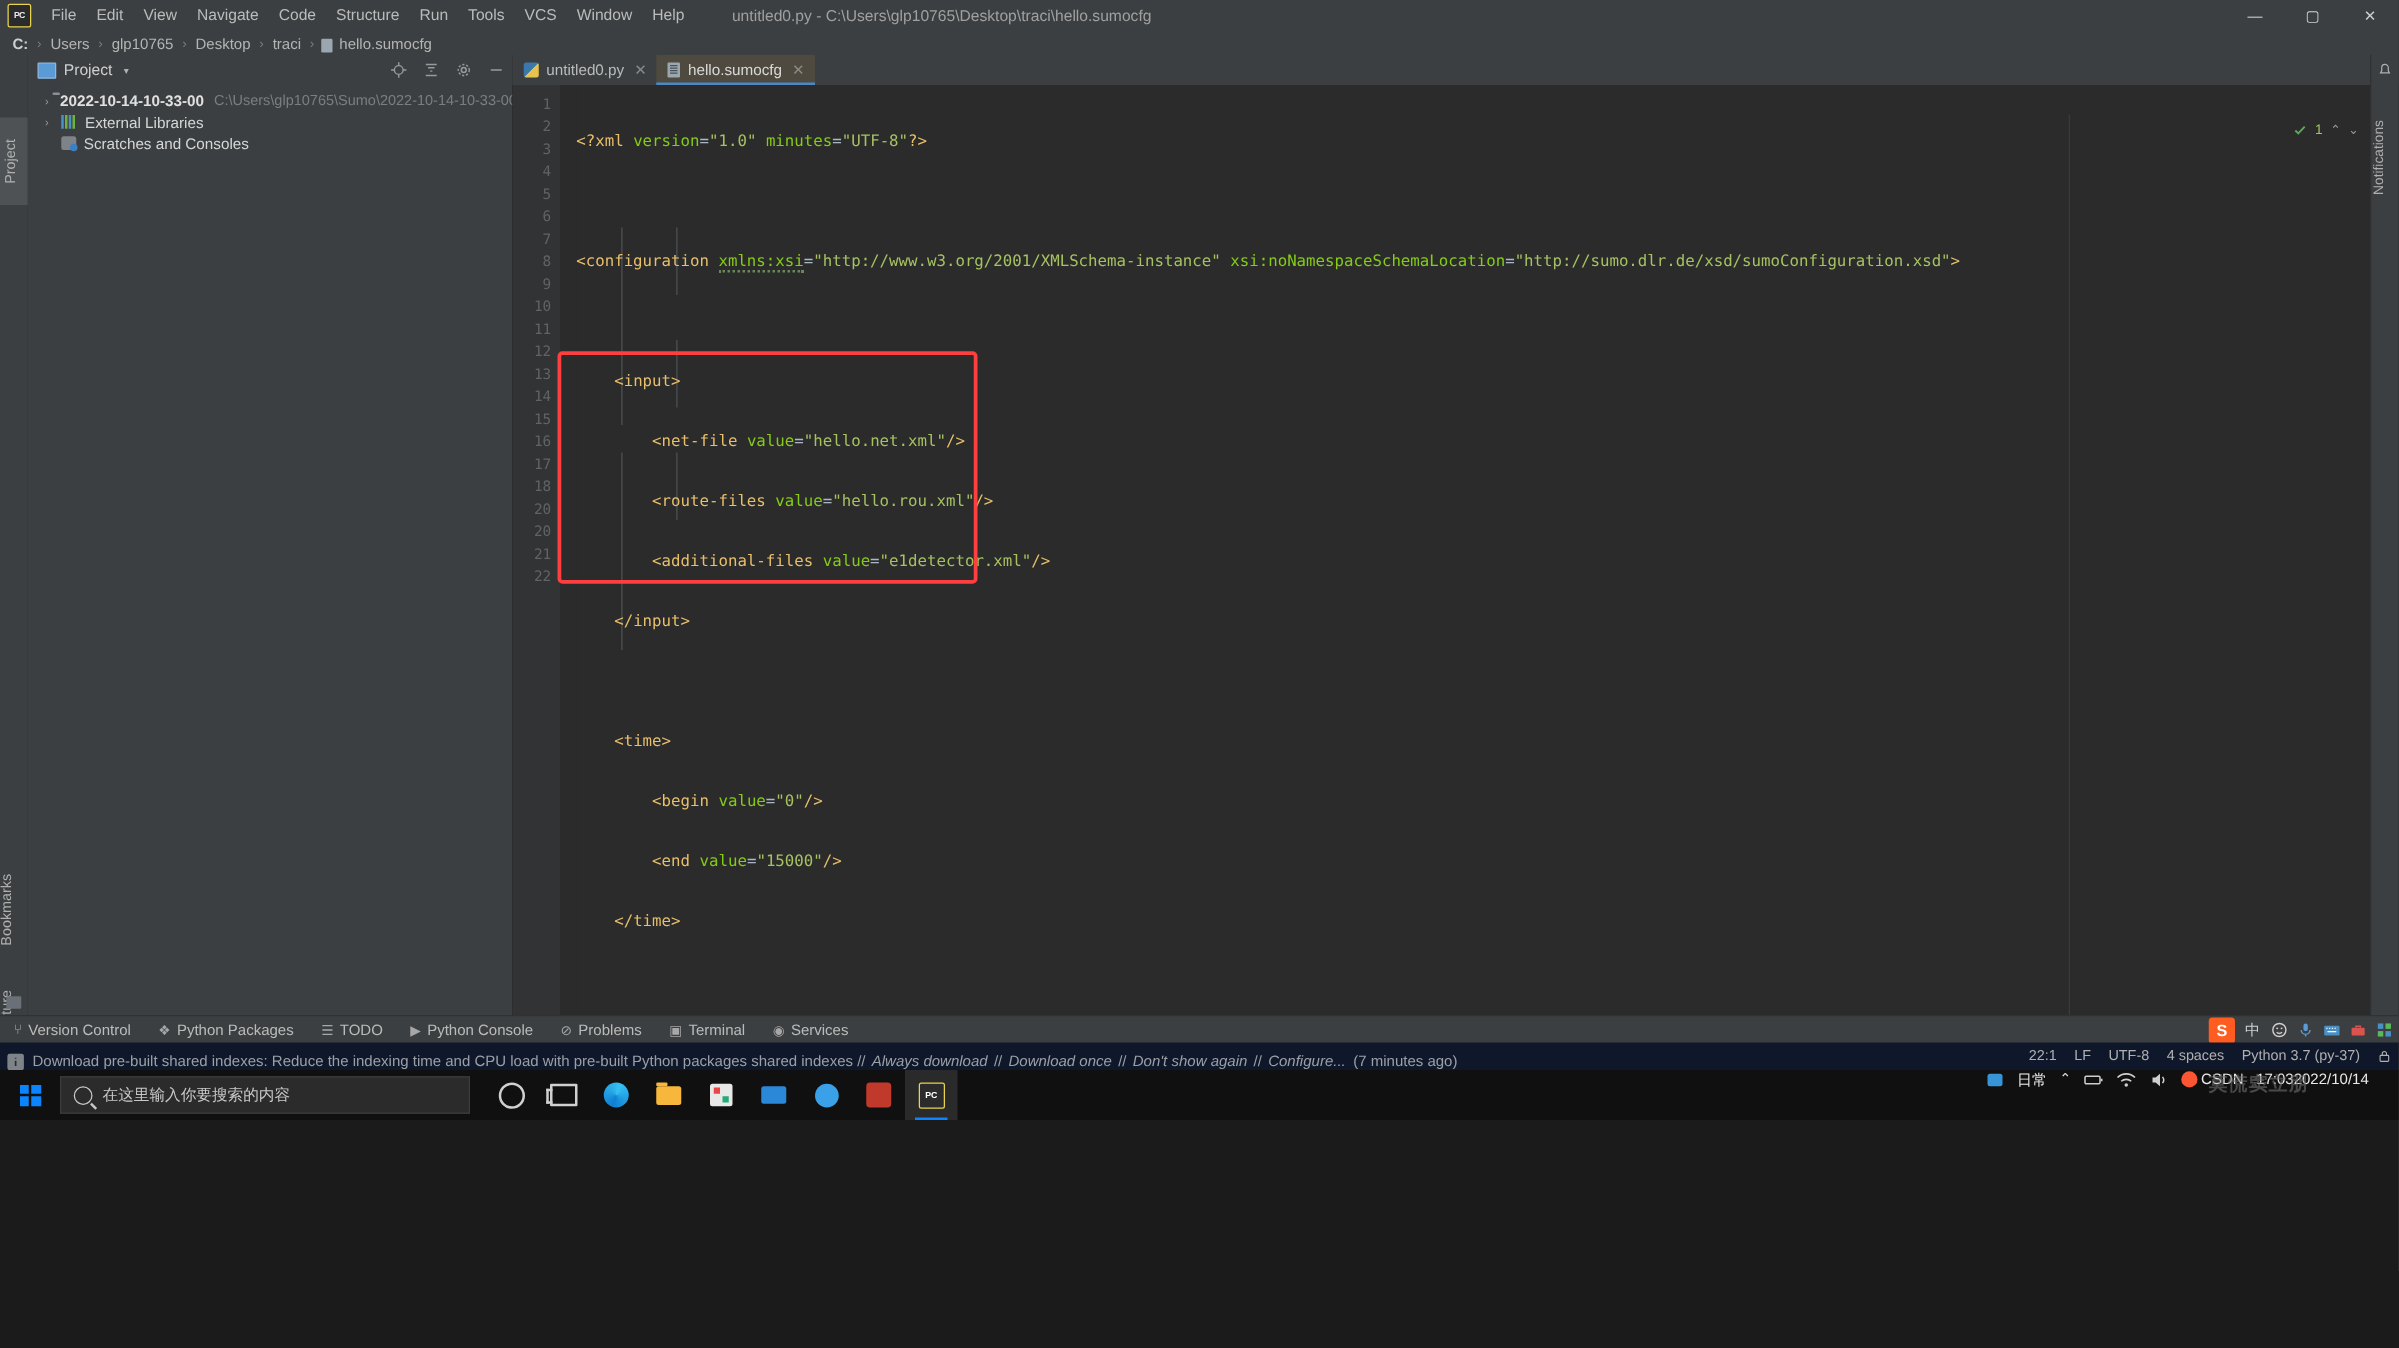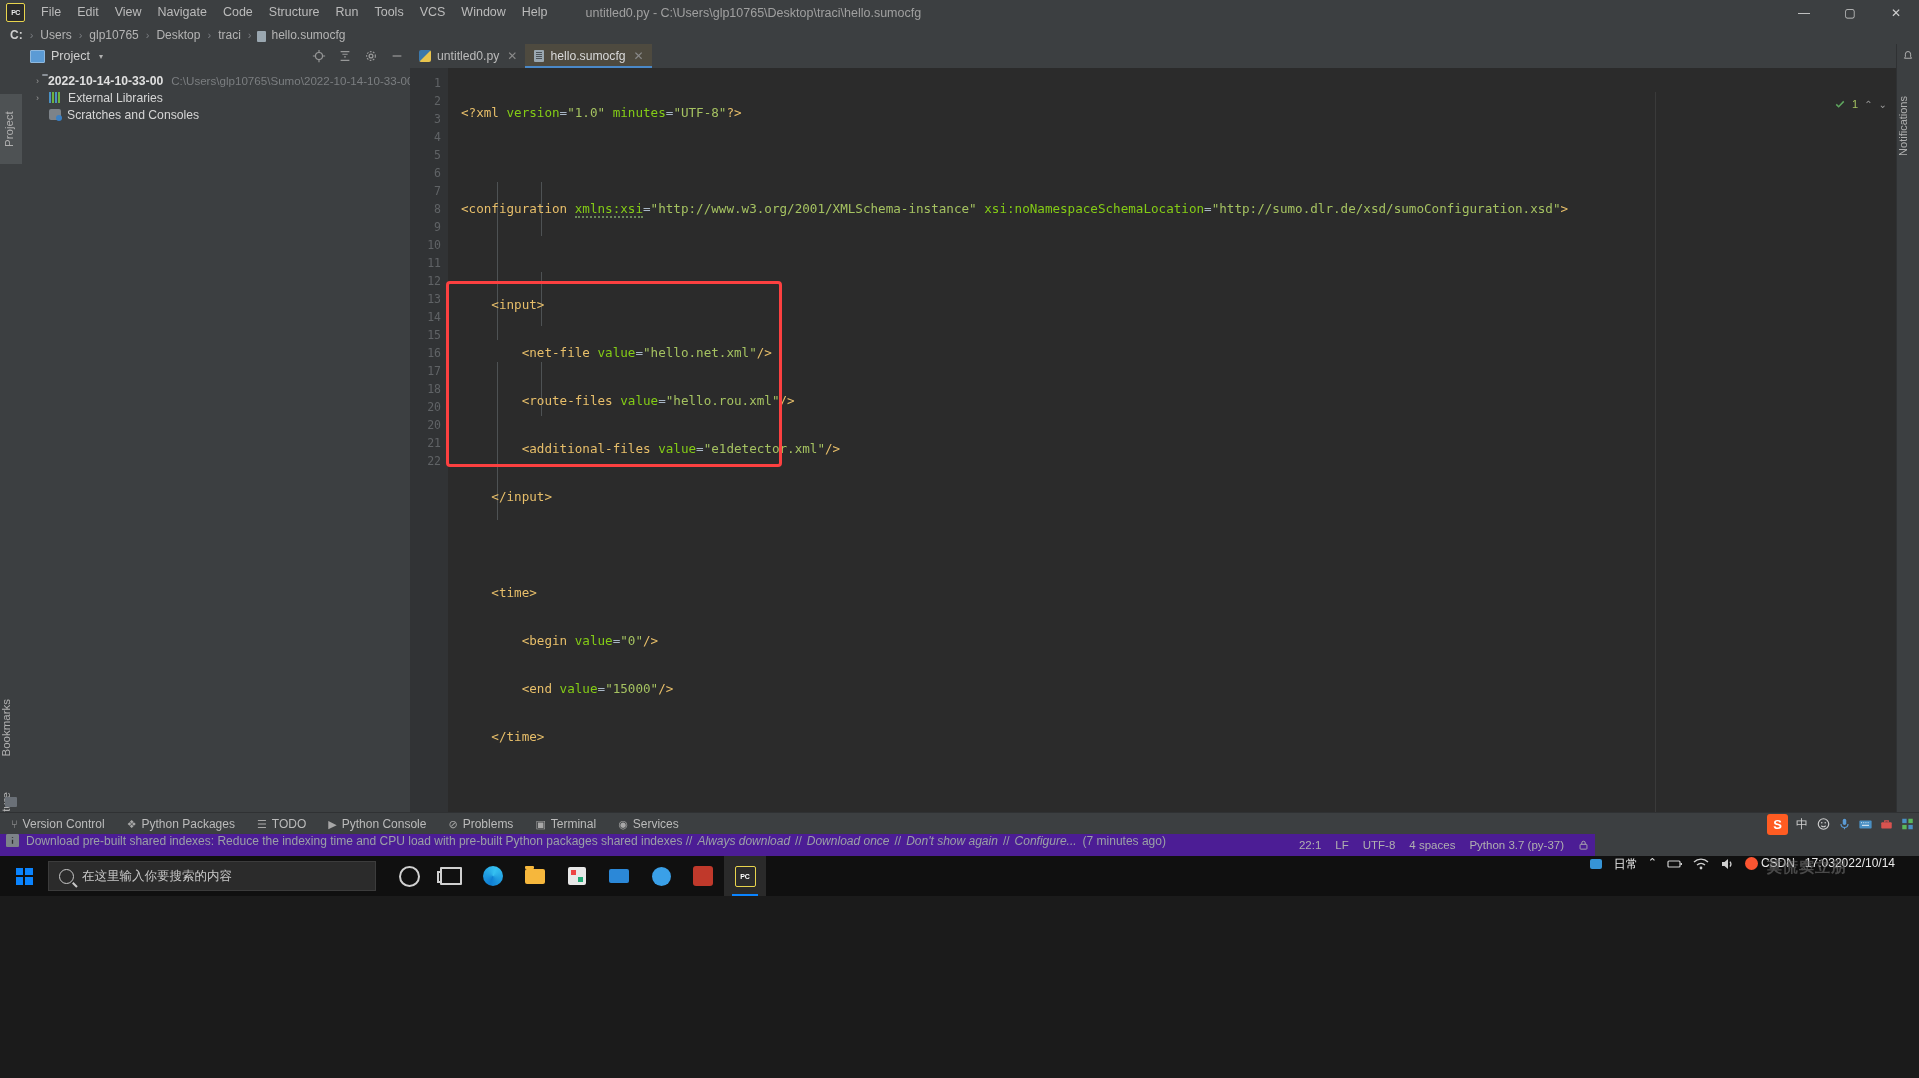--- a/index.html
+++ b/index.html
@@ -233,8 +233,8 @@
 
   
   .statusbar{
-    position:absolute;left:0;top:834px;width:1595px;height:22px;background:#4c1d95;
-    display:flex;align-items:flex-start;font-size:12px;
+    position:absolute;left:0;top:834px;width:1919px;height:22px;background:#0f172a;
+    display:flex;align-items:flex-end;font-size:12px;
   }
   .sb-ico{
     width:13px;height:13px;margin-left:6px;margin-right:7px;background:#7d8389;border-radius:2px;

